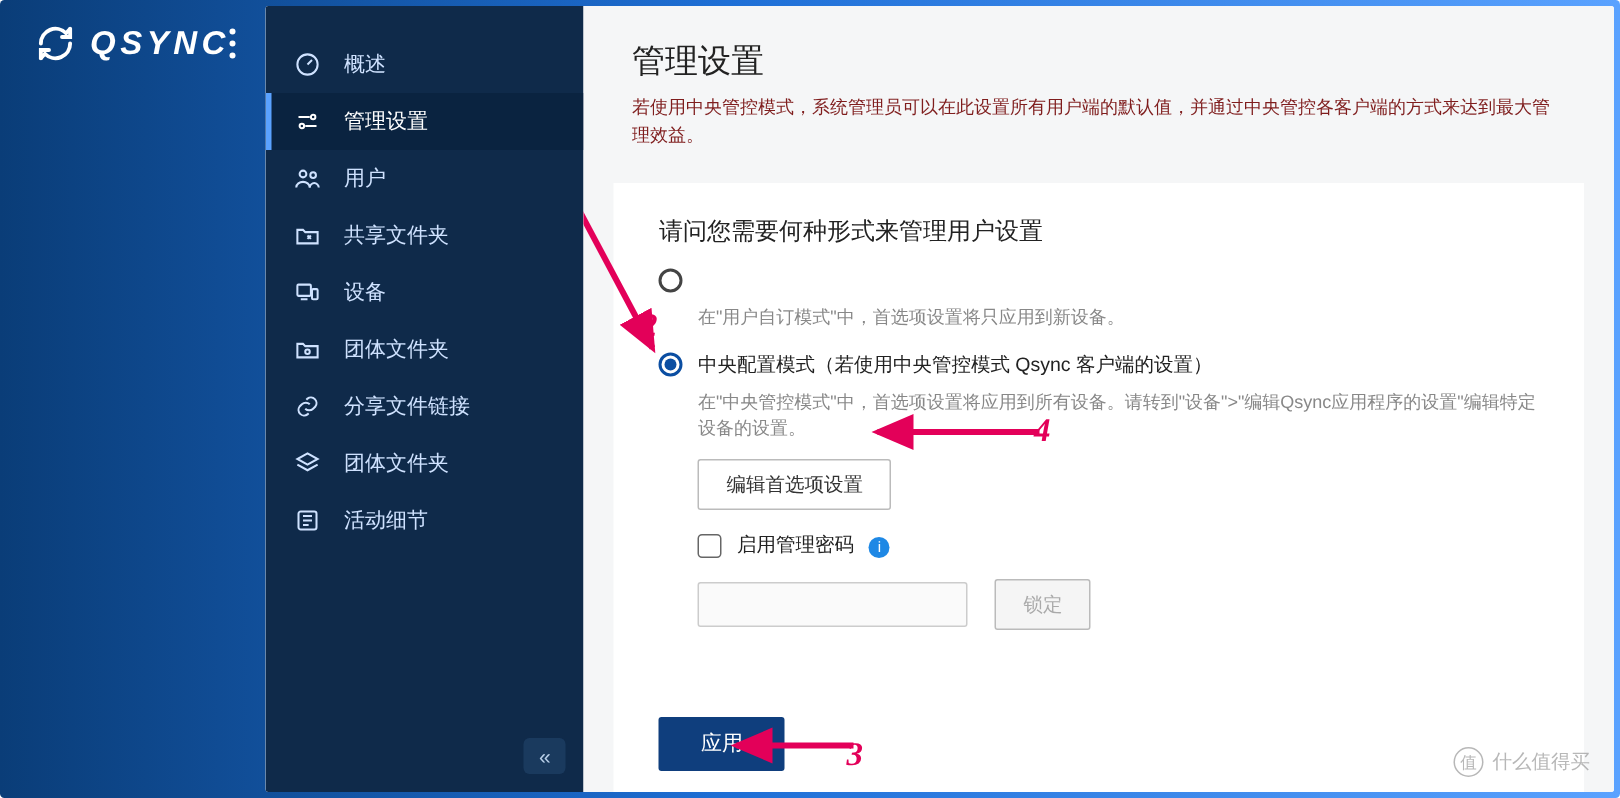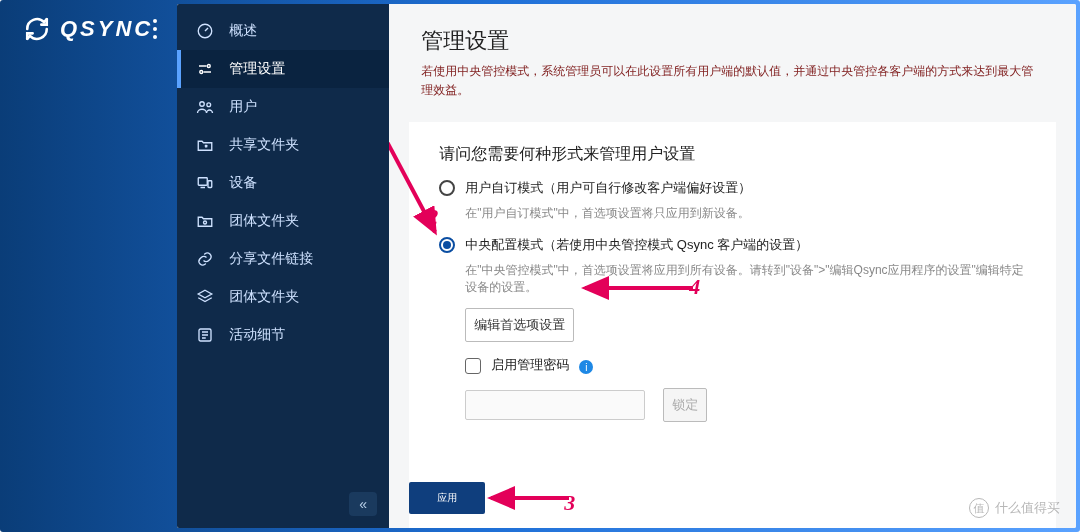--- a/index.html
+++ b/index.html
@@ -13,7 +13,7 @@
 .kebab span { width: 4px; height: 4px; background: #fff; border-radius: 50%; }
 .body { flex: 1; display: flex; background: #fff; border-radius: 2px; overflow: hidden; }
 .sidebar { width: 212px; background: #0f2a4a; color: #cfe2ff; display: flex; flex-direction: column; position: relative; }
-.sidebar ul { list-style: none; padding-top: 8px; }
+.sidebar ul { list-style: none; padding-top: 20px; }
 .sidebar li { display: flex; align-items: center; gap: 14px; padding: 10px 18px; font-size: 14px; cursor: pointer; }
 .sidebar li .nav-icon { width: 20px; display: inline-flex; align-items: center; justify-content: center; }
 .sidebar li.active { background: #0a2340; color: #fff; border-left: 4px solid #5aa2ff; padding-left: 14px; }

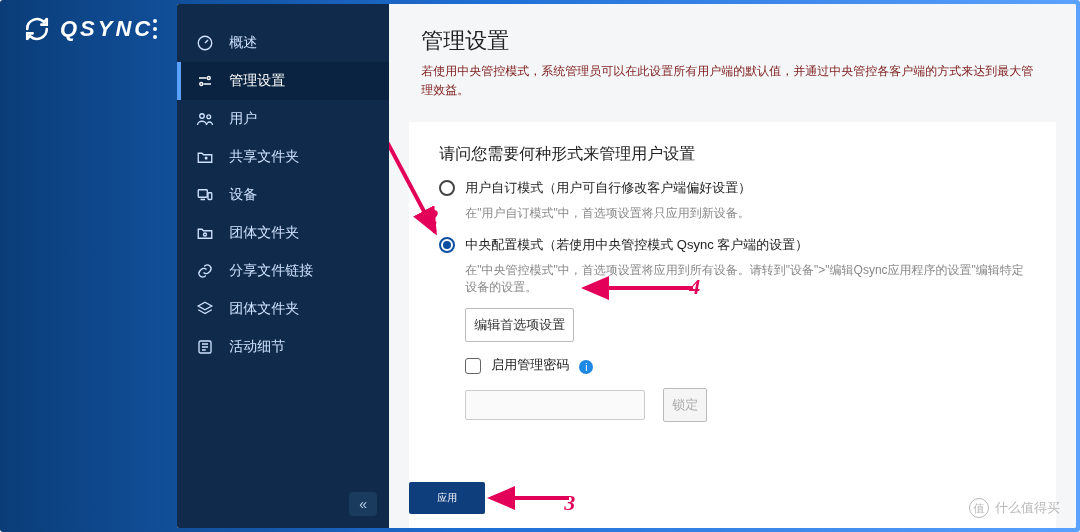--- a/index.html
+++ b/index.html
@@ -181,7 +181,6 @@
         <div class="option">
           <div class="radio-row">
             <span class="radio"></span>
-            <span>用户自订模式（用户可自行修改客户端偏好设置）</span>
           </div>
           <div class="hint">在"用户自订模式"中，首选项设置将只应用到新设备。</div>
         </div>

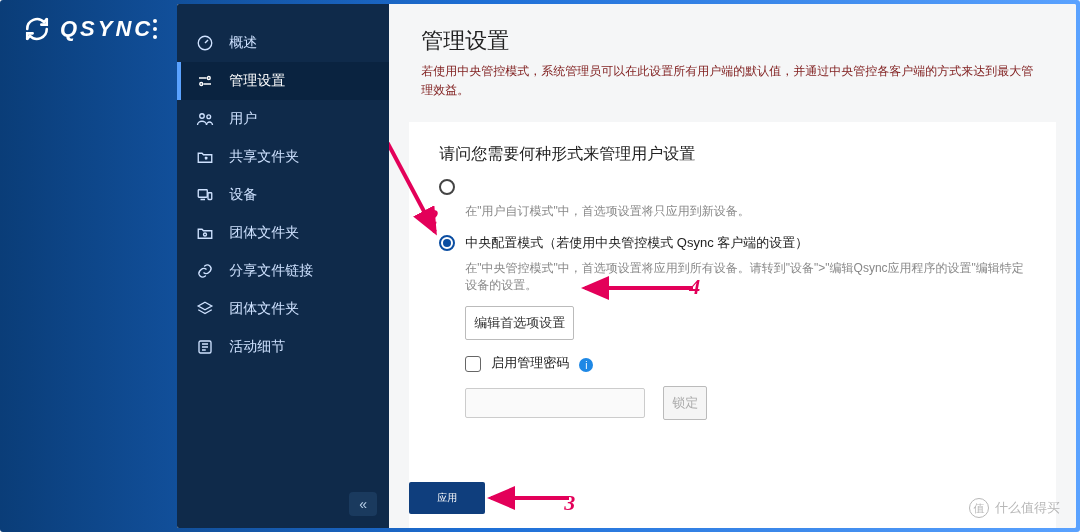--- a/index.html
+++ b/index.html
@@ -31,7 +31,7 @@
 .radio.checked::after { content: ""; width: 8px; height: 8px; background: #0b4ea2; border-radius: 50%; }
 .hint { font-size: 12px; color: #888; margin: 8px 0 0 26px; }
 .sub-controls { margin: 12px 0 0 26px; display: flex; flex-direction: column; gap: 14px; }
-.btn { display: inline-flex; align-items: center; justify-content: center; padding: 7px 8px; font-size: 13px; border: 1px solid #bbb; background: #fff; cursor: pointer; border-radius: 2px; color: #333; }
+.btn { display: inline-flex; align-items: center; justify-content: center; padding: 7px 18px; font-size: 13px; border: 1px solid #bbb; background: #fff; cursor: pointer; border-radius: 2px; color: #333; }
 .checkbox-row { display: flex; align-items: flex-end; gap: 10px; font-size: 13px; color: #222; }
 .checkbox { width: 16px; height: 16px; border: 1.5px solid #666; border-radius: 3px; background: #fff; }
 .info-icon { width: 14px; height: 14px; border-radius: 50%; background: #1e88e5; color: #fff; font-size: 10px; display: inline-flex; align-items: center; justify-content: center; cursor: pointer; font-style: normal; }

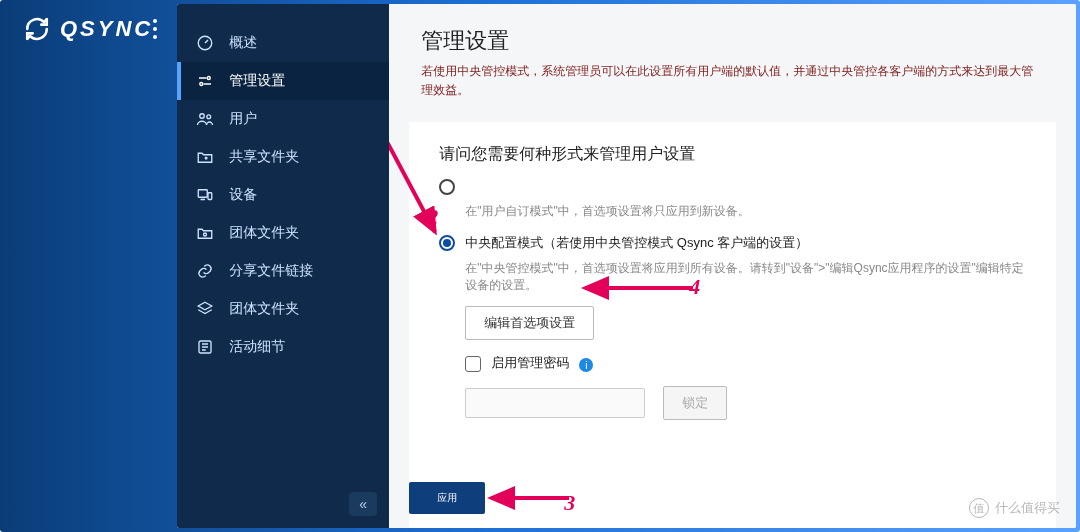--- a/index.html
+++ b/index.html
@@ -39,7 +39,7 @@
 .pw-row input[type=password] { width: 180px; height: 30px; border: 1px solid #ccc; border-radius: 2px; padding: 0 8px; font-size: 12px; background: #fafafa; }
 .pw-row .btn[disabled] { color: #aaa; background: #f5f5f5; cursor: not-allowed; }
 .footer { position: absolute; left: 20px; bottom: 14px; }
-.btn-primary { background: #0f3e7d; color: #fff; border: none; padding: 9px 28px; font-size: 10px; border-radius: 2px; cursor: pointer; }
+.btn-primary { background: #0f3e7d; color: #fff; border: none; padding: 9px 28px; font-size: 14px; border-radius: 2px; cursor: pointer; margin-left: 30px; }
 
 
 .annot { position: absolute; font-size: 22px; font-weight: 900; color: #e30059; font-style: italic; font-family: Georgia, serif; pointer-events: none; text-shadow: 0 0 2px #fff; }

